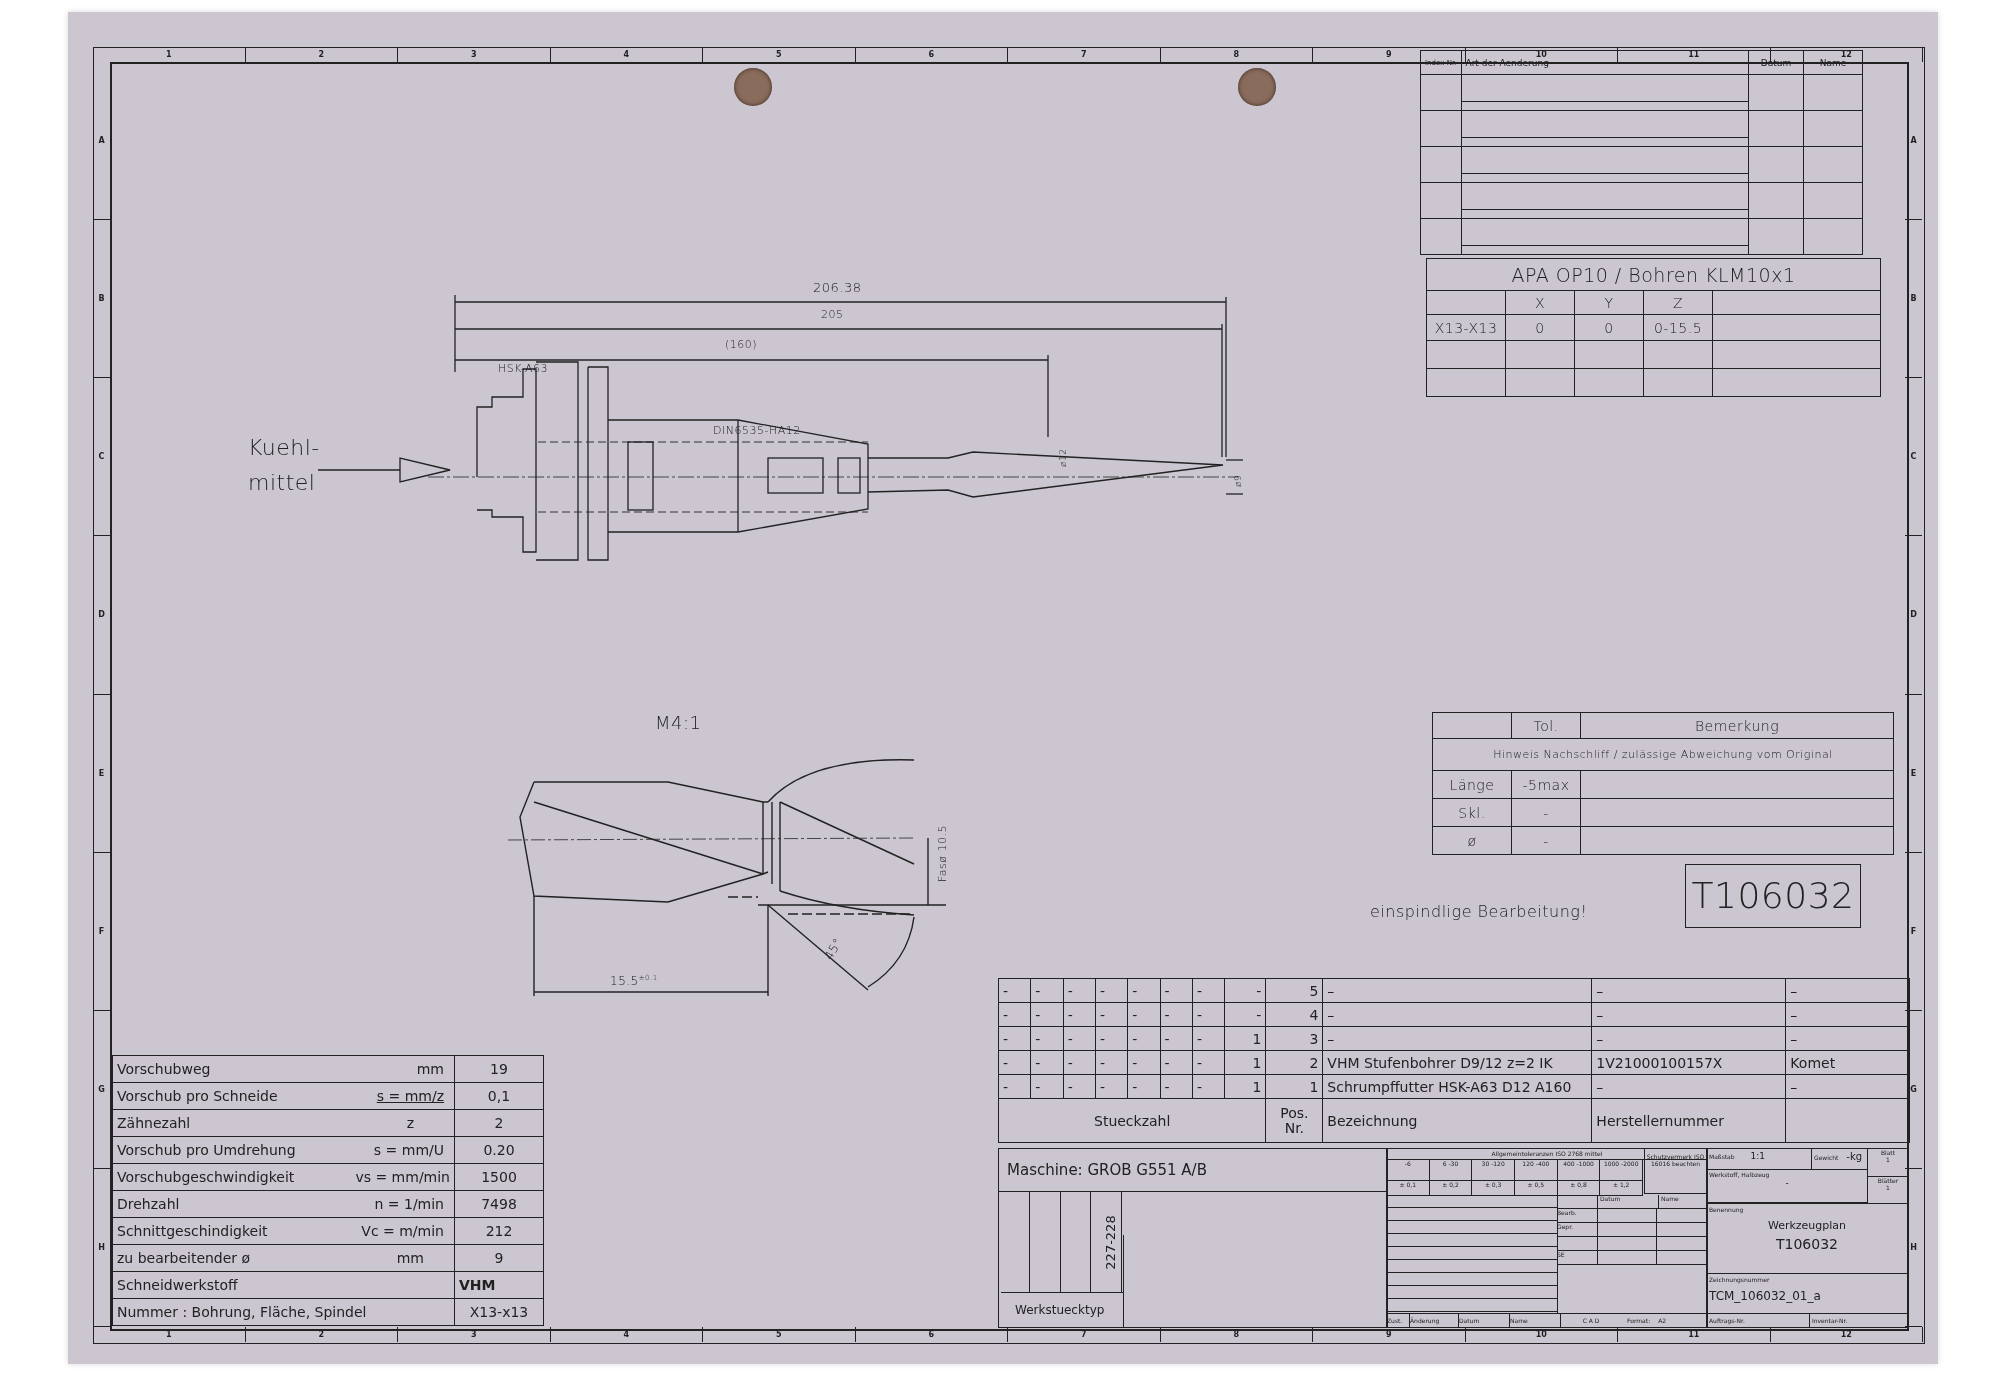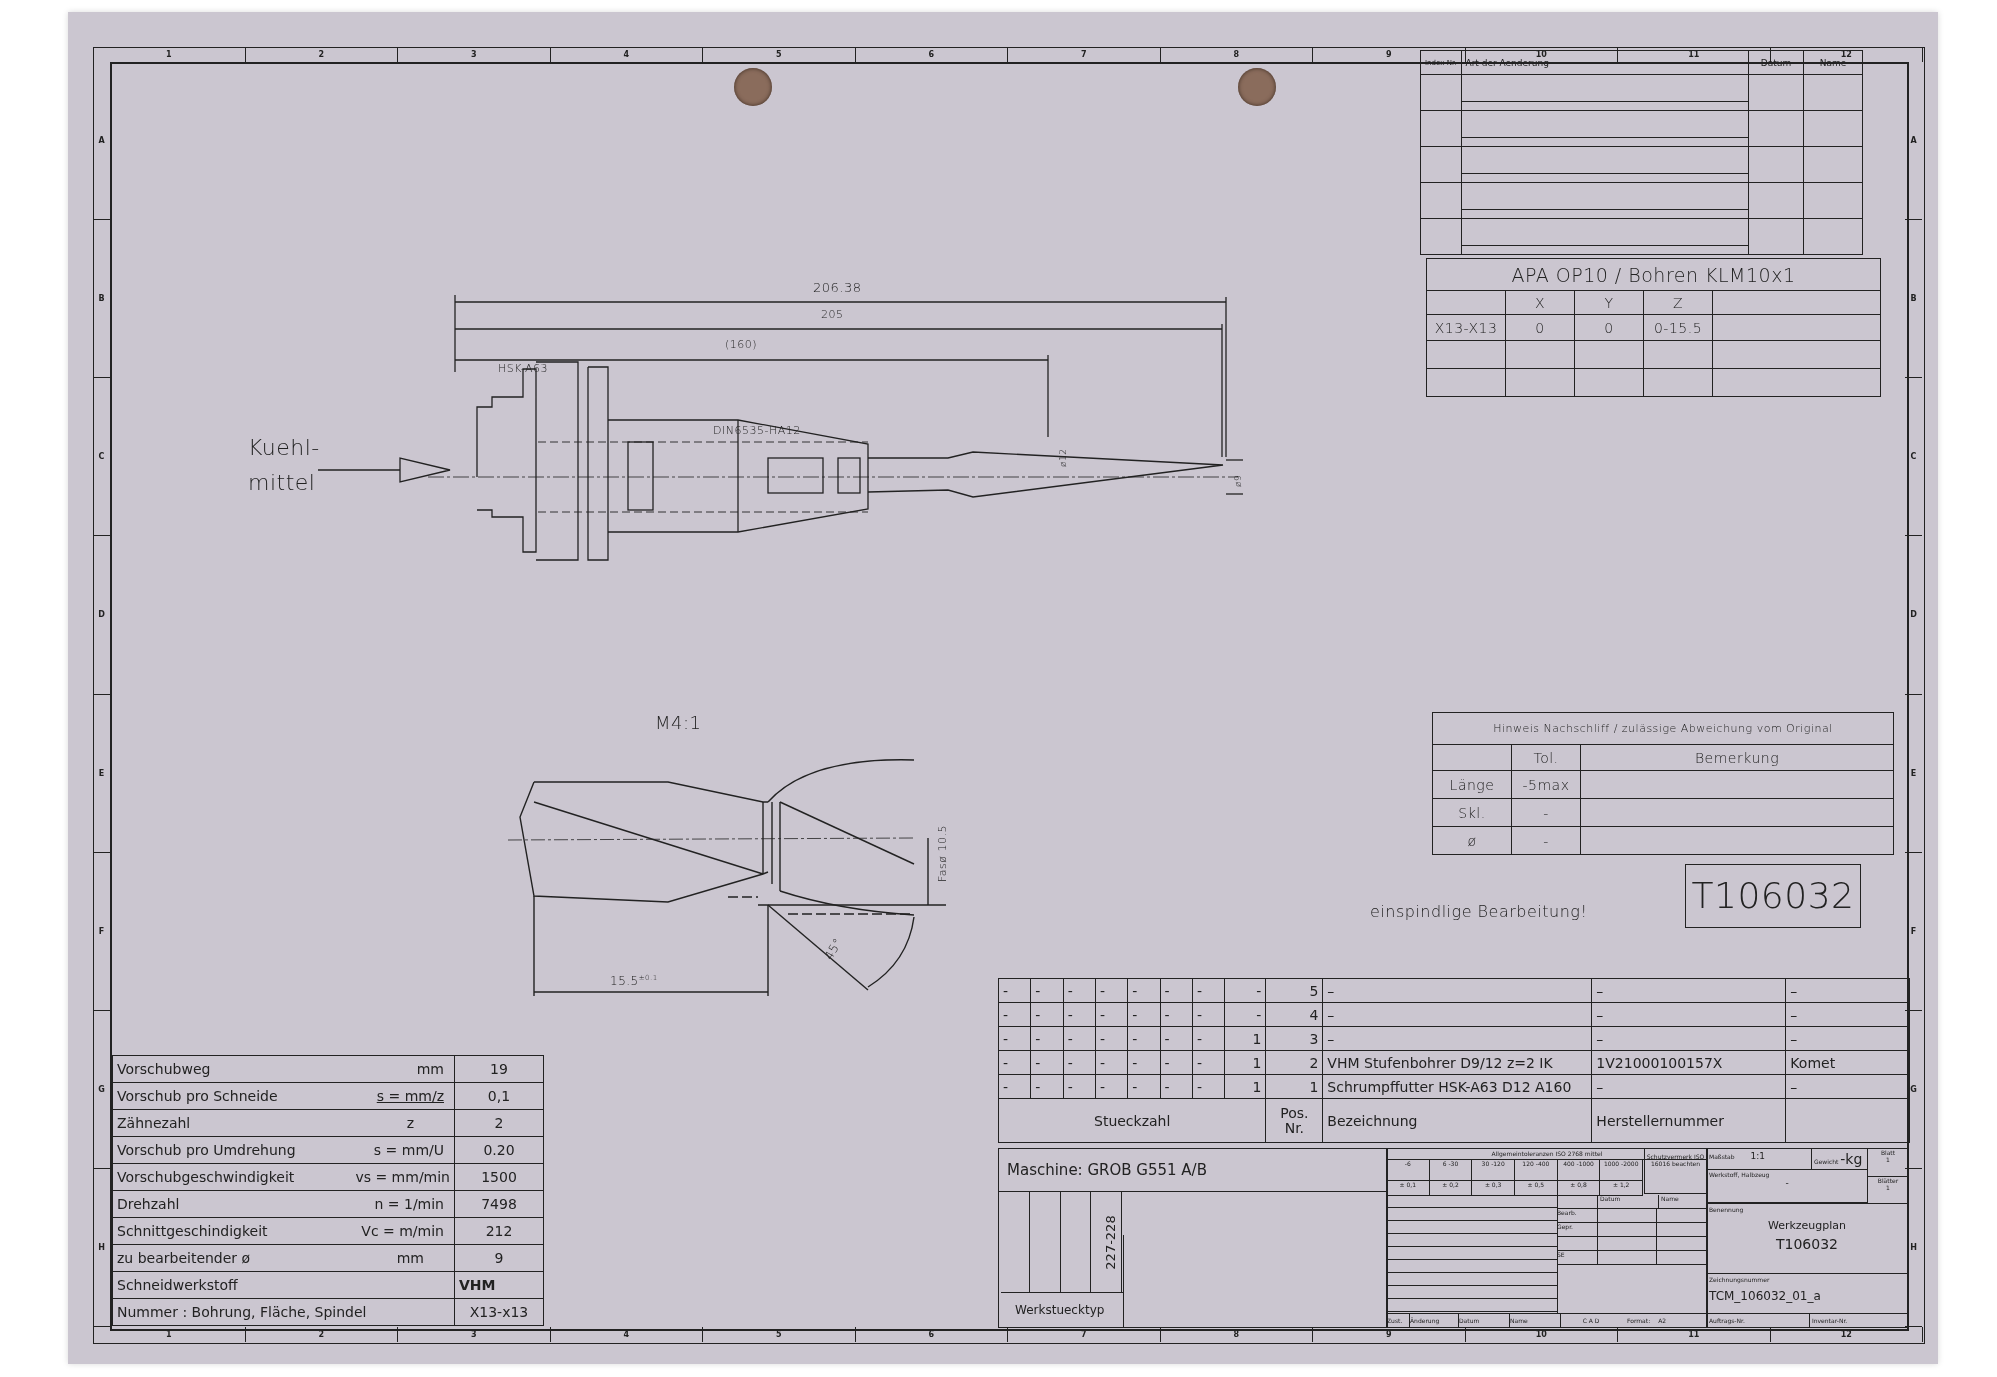--- a/index.html
+++ b/index.html
@@ -241,13 +241,13 @@
 
   <table class="grid thin" style="left:1364px;top:700px;width:462px;font-size:14px;">
     <tbody>
-        <tr style="height:32px;">
-          <td colspan="3" style="text-align:center;font-size:11px;">Hinweis Nachschliff / zulässige Abweichung vom Original</td>
-        </tr>
-    <tr style="height:26px;text-align:center;">
+        <tr style="height:26px;text-align:center;">
           <td style="width:70px;"></td>
           <td style="width:60px;">Tol.</td>
           <td>Bemerkung</td>
+        </tr>
+    <tr style="height:32px;">
+          <td colspan="3" style="text-align:center;font-size:11px;">Hinweis Nachschliff / zulässige Abweichung vom Original</td>
         </tr>
     <tr style="height:28px;text-align:center;">
           <td>Länge</td>

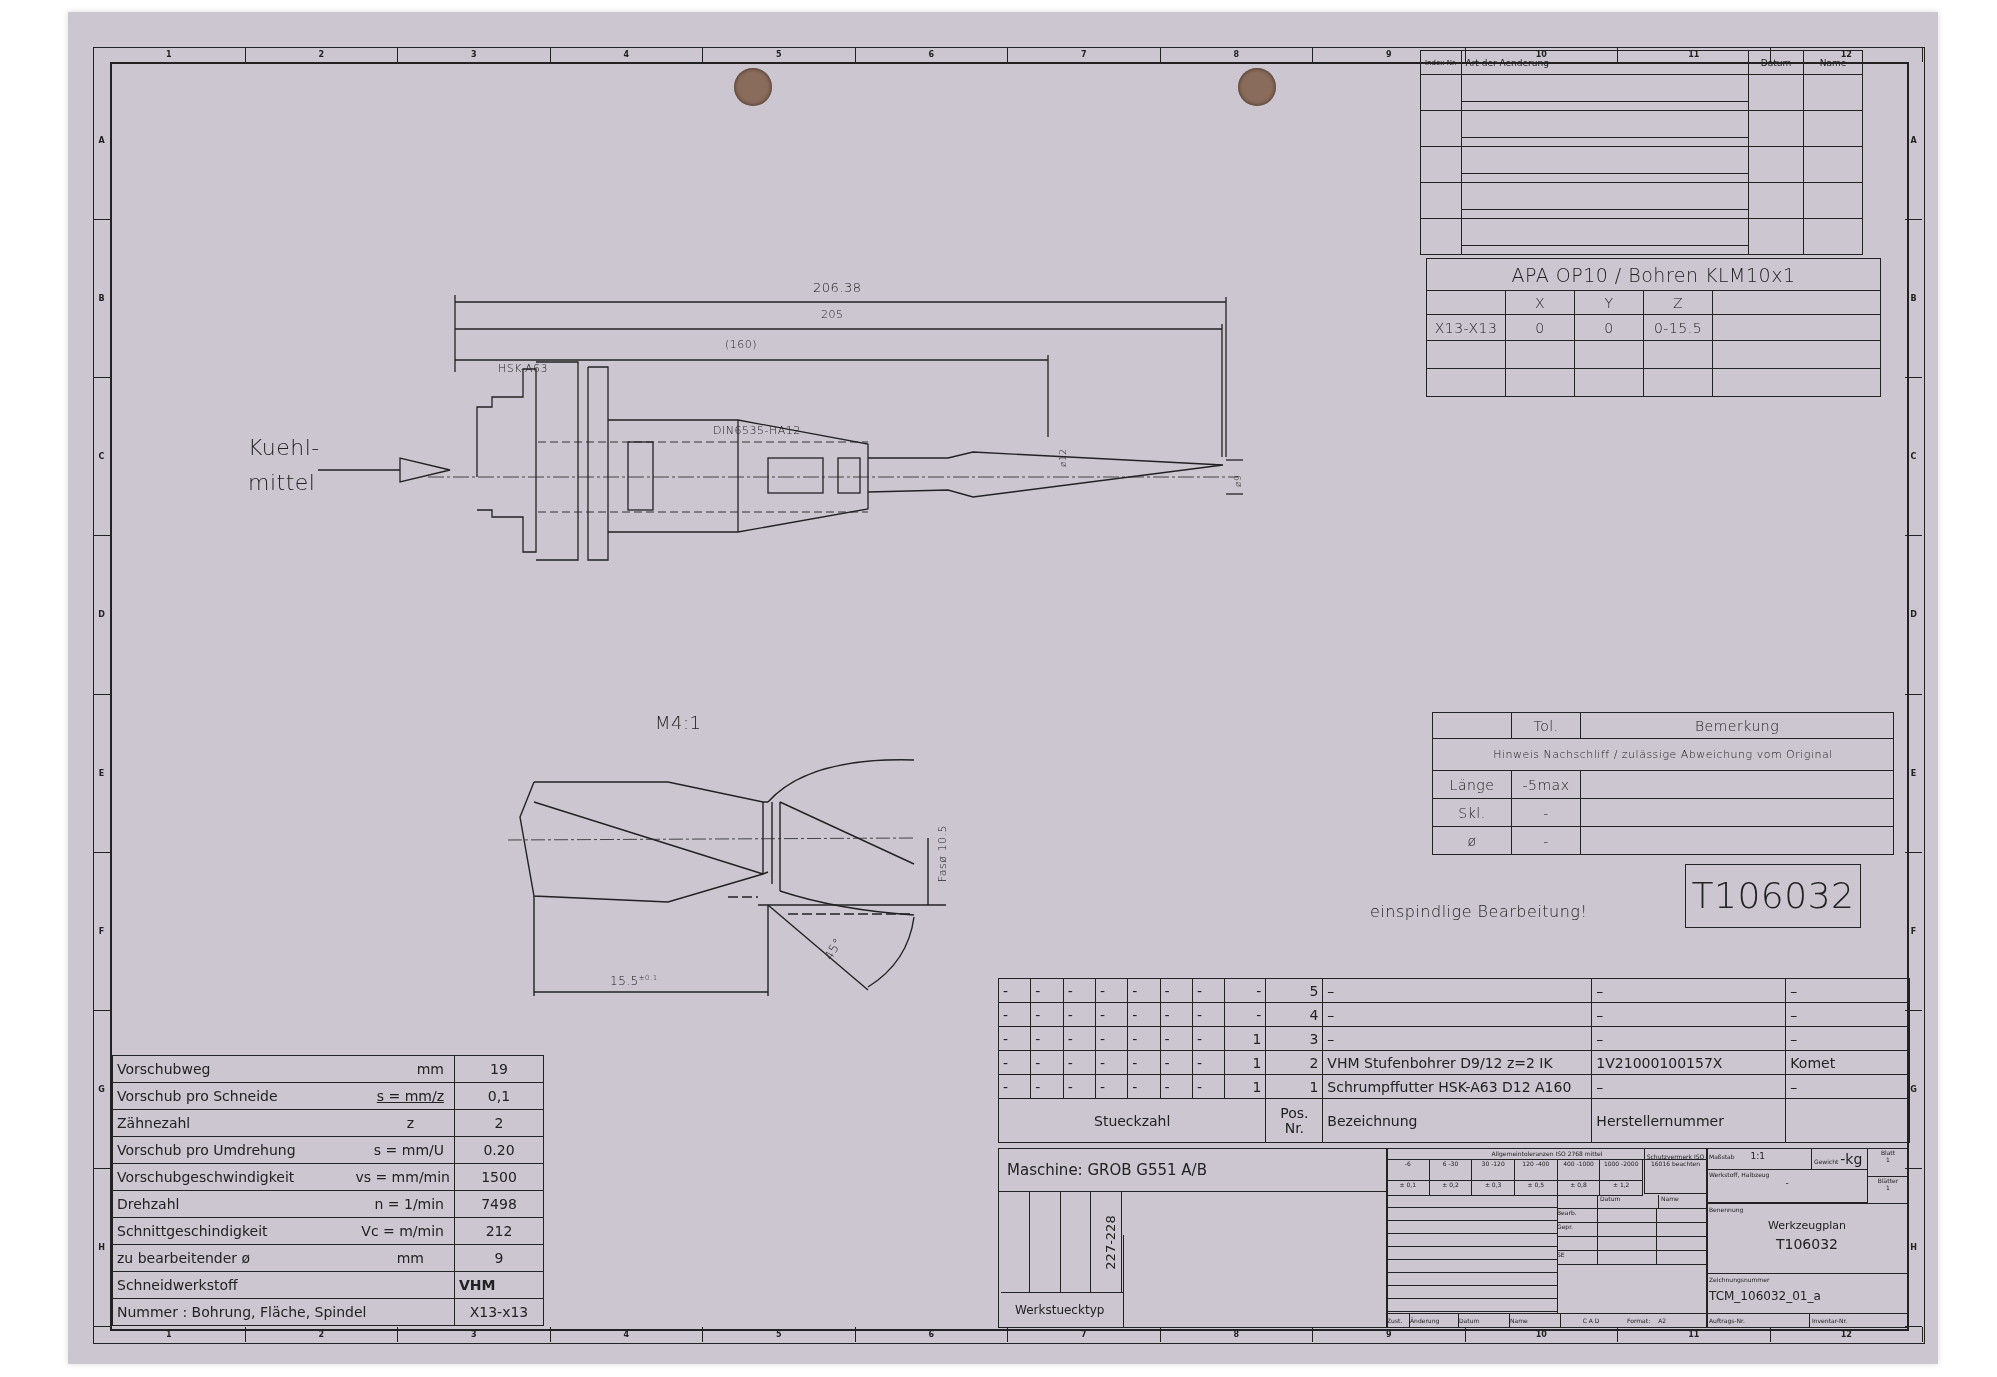--- a/index.html
+++ b/index.html
@@ -481,7 +481,7 @@
   <div class="abs" style="left:1638px;top:1136px;width:200px;height:178px;border:1.3px solid #222;font-size:6px;">
     <div style="position:absolute;left:0;top:0;width:160px;height:20px;border-bottom:1px solid #222;display:flex;">
       <div style="width:100px;border-right:1px solid #222;padding:2px;"><span>Maßstab</span> <span style="font-size:9px;margin-left:14px;">1:1</span></div>
-      <div style="padding:2px;"><span>Gewicht</span> <span style="font-size:14px;">-kg</span></div>
+      <div style="padding:2px;"><span>Gewicht</span> <span style="font-size:10px;margin-left:6px;">-kg</span></div>
     </div>
     <div style="position:absolute;left:0;top:20px;width:160px;height:34px;border-bottom:1px solid #222;padding:2px;box-sizing:border-box;">
         <div>Werkstoff, Halbzeug</div>

